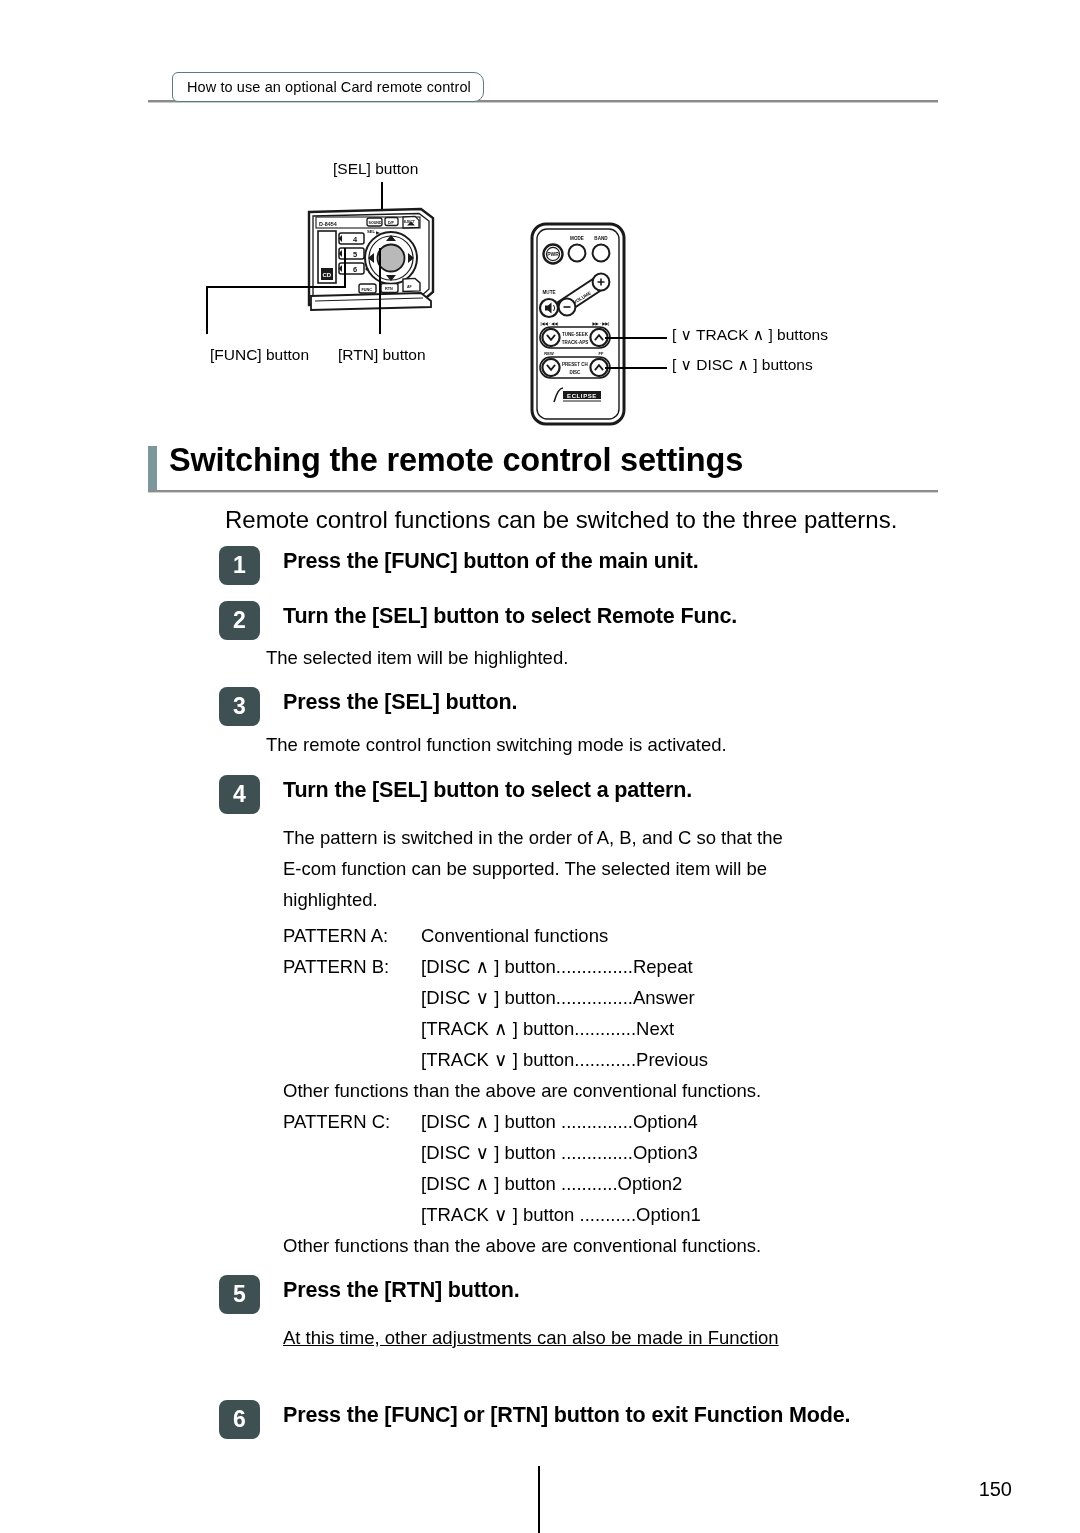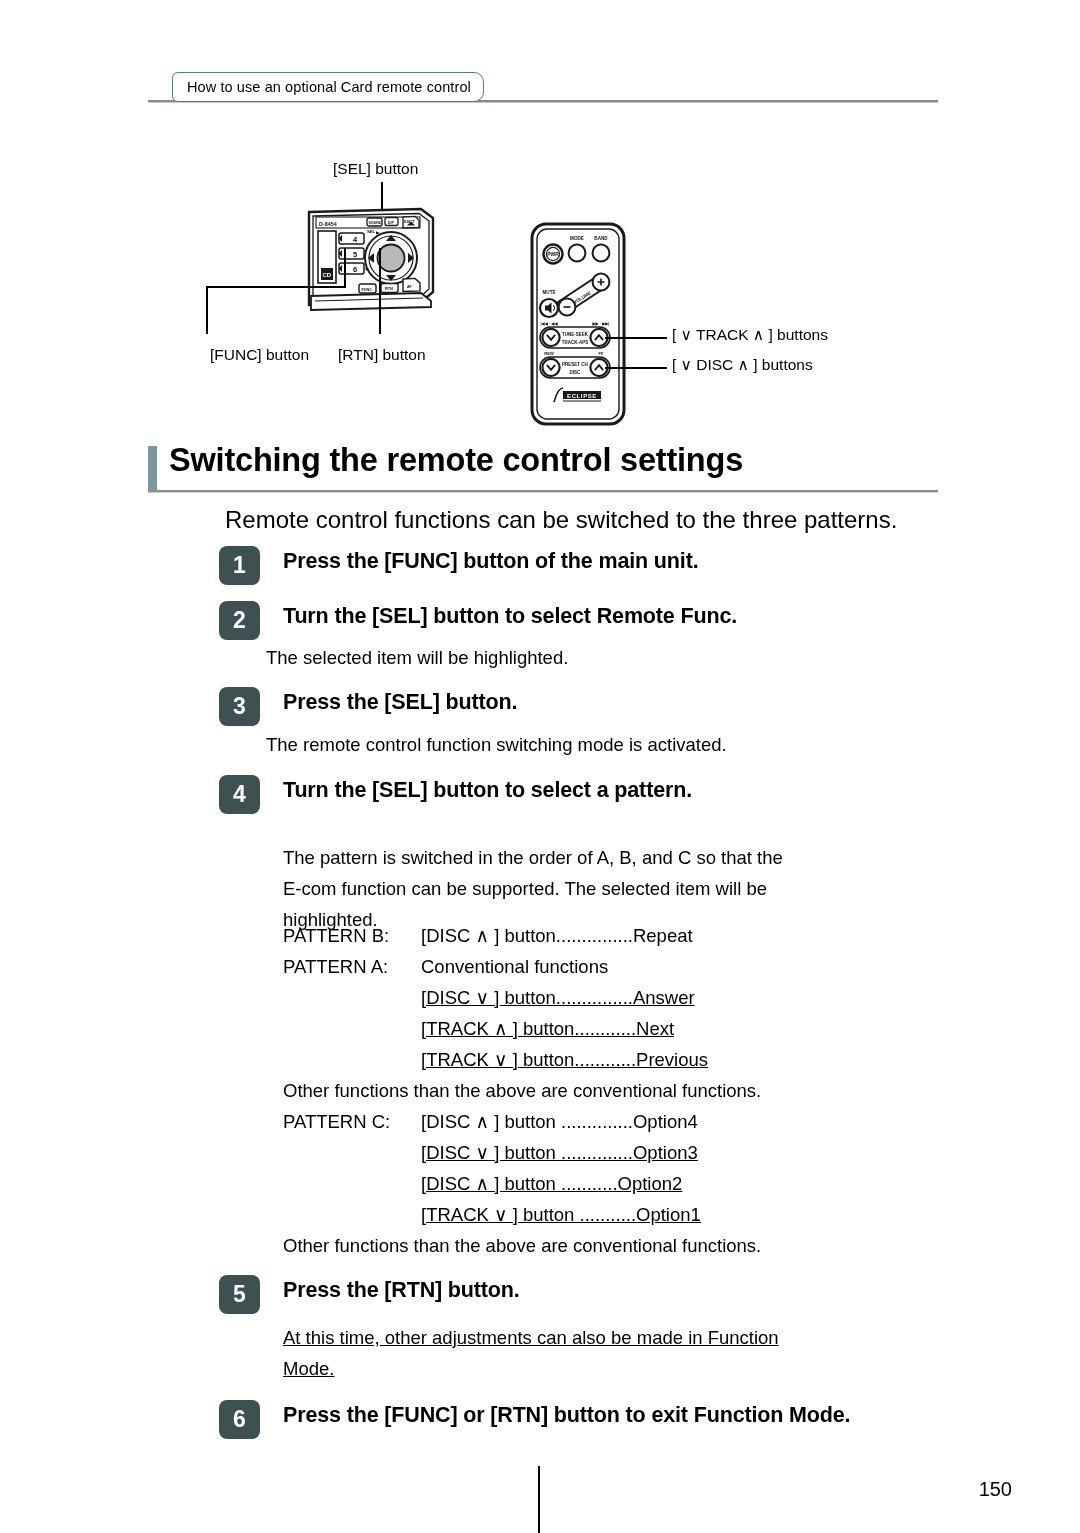--- a/index.html
+++ b/index.html
@@ -397,7 +397,7 @@
     <div class="step-title">Turn the [SEL] button to select a pattern.</div>
   </div>
 
-  <div class="para" style="top:322px;margin-top:20px;">
+  <div class="para" style="top:322px;">
     <div>The pattern is switched in the order of A, B, and C so that the</div>
     <div>E-com function can be supported. The selected item will be</div>
     <div>highlighted.</div>

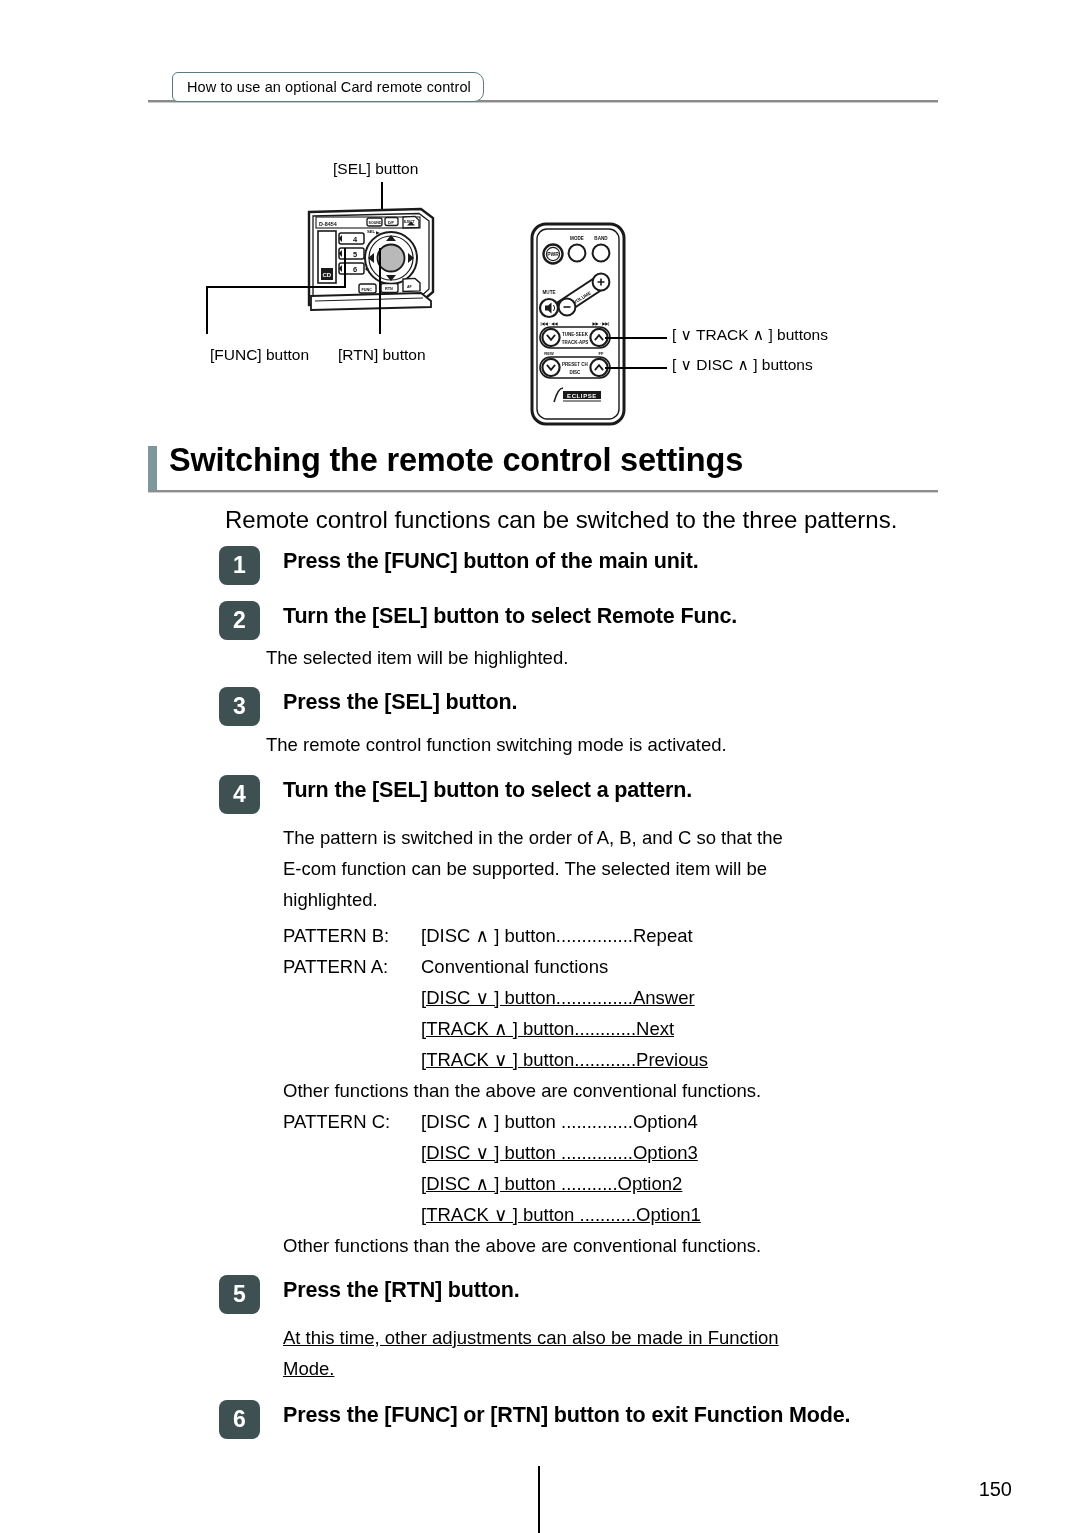--- a/index.html
+++ b/index.html
@@ -405,12 +405,12 @@
 
   <div class="plist" style="top:420px;">
     <div class="prow">
+      <span class="pname">PATTERN A:</span>
+      <span>Conventional functions</span>
+    </div>
+    <div class="prow">
       <span class="pname">PATTERN B:</span>
       <span>[DISC ∧ ] button...............Repeat</span>
-    </div>
-    <div class="prow">
-      <span class="pname">PATTERN A:</span>
-      <span>Conventional functions</span>
     </div>
     <div class="prow indent">
       <span>[DISC ∨ ] button...............Answer</span>

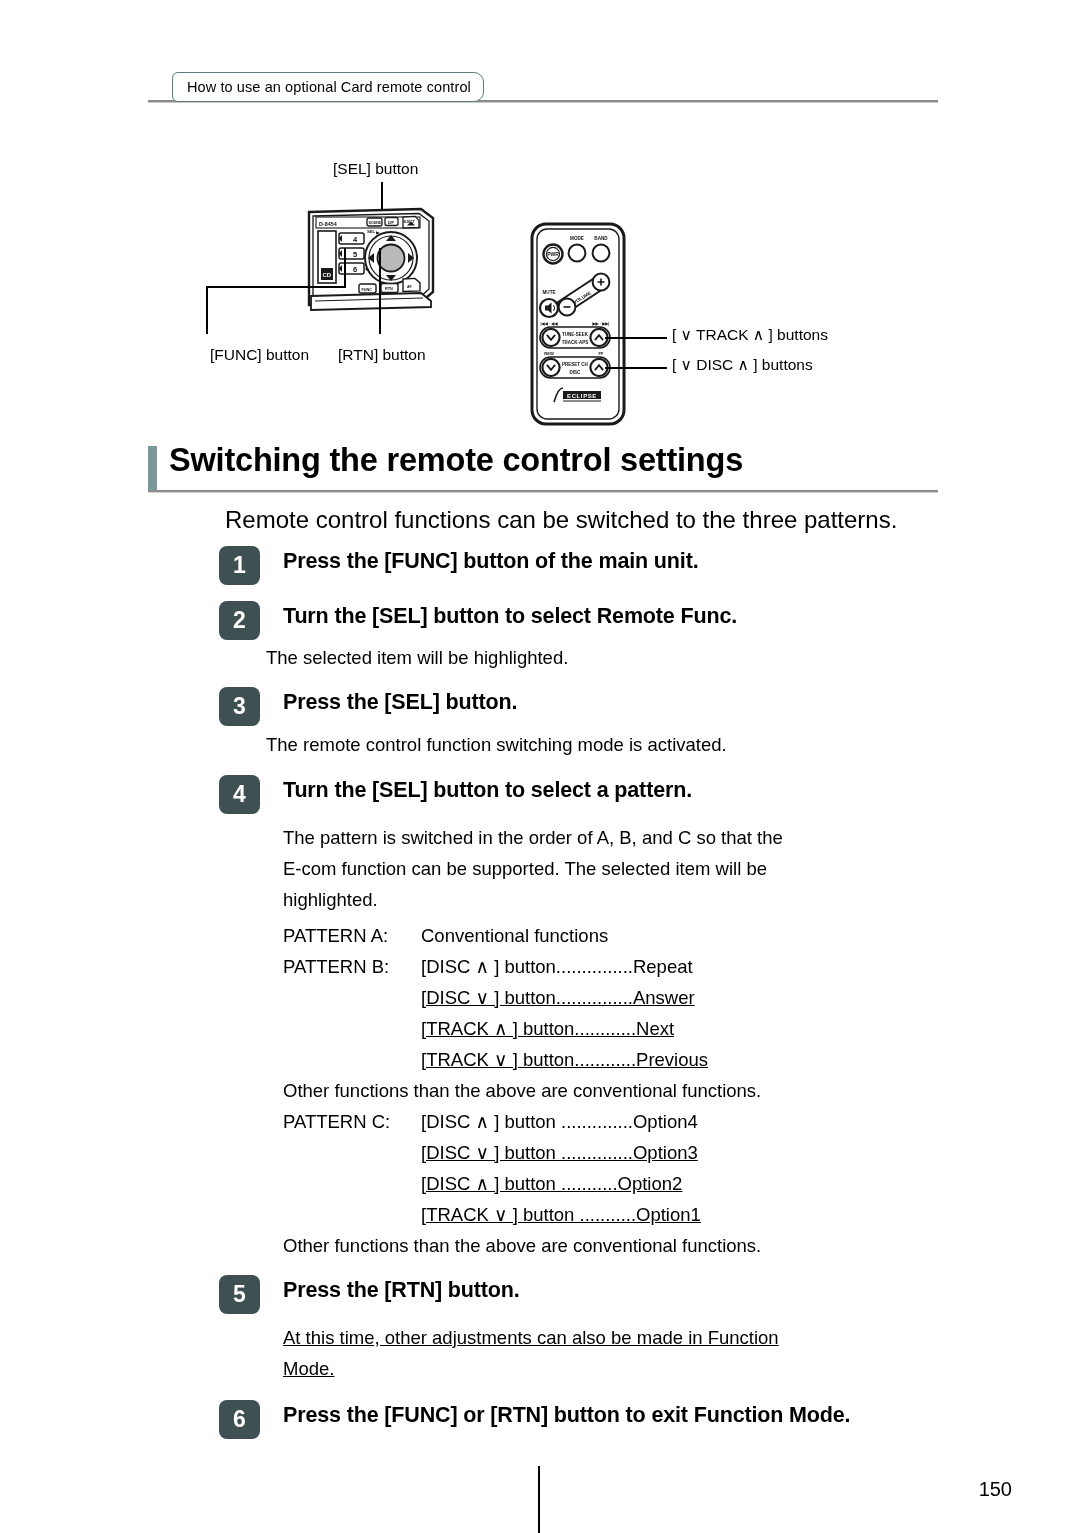--- a/index.html
+++ b/index.html
@@ -195,7 +195,7 @@
   .prow { display: flex; white-space: nowrap; }
   .pname { width: 138px; flex: none; }
   .pfull { white-space: nowrap; }
-  .indent { padding-left: 138px; text-decoration: underline; }
+  .indent { padding-left: 138px; }
 
   .page-num {
     position: absolute;

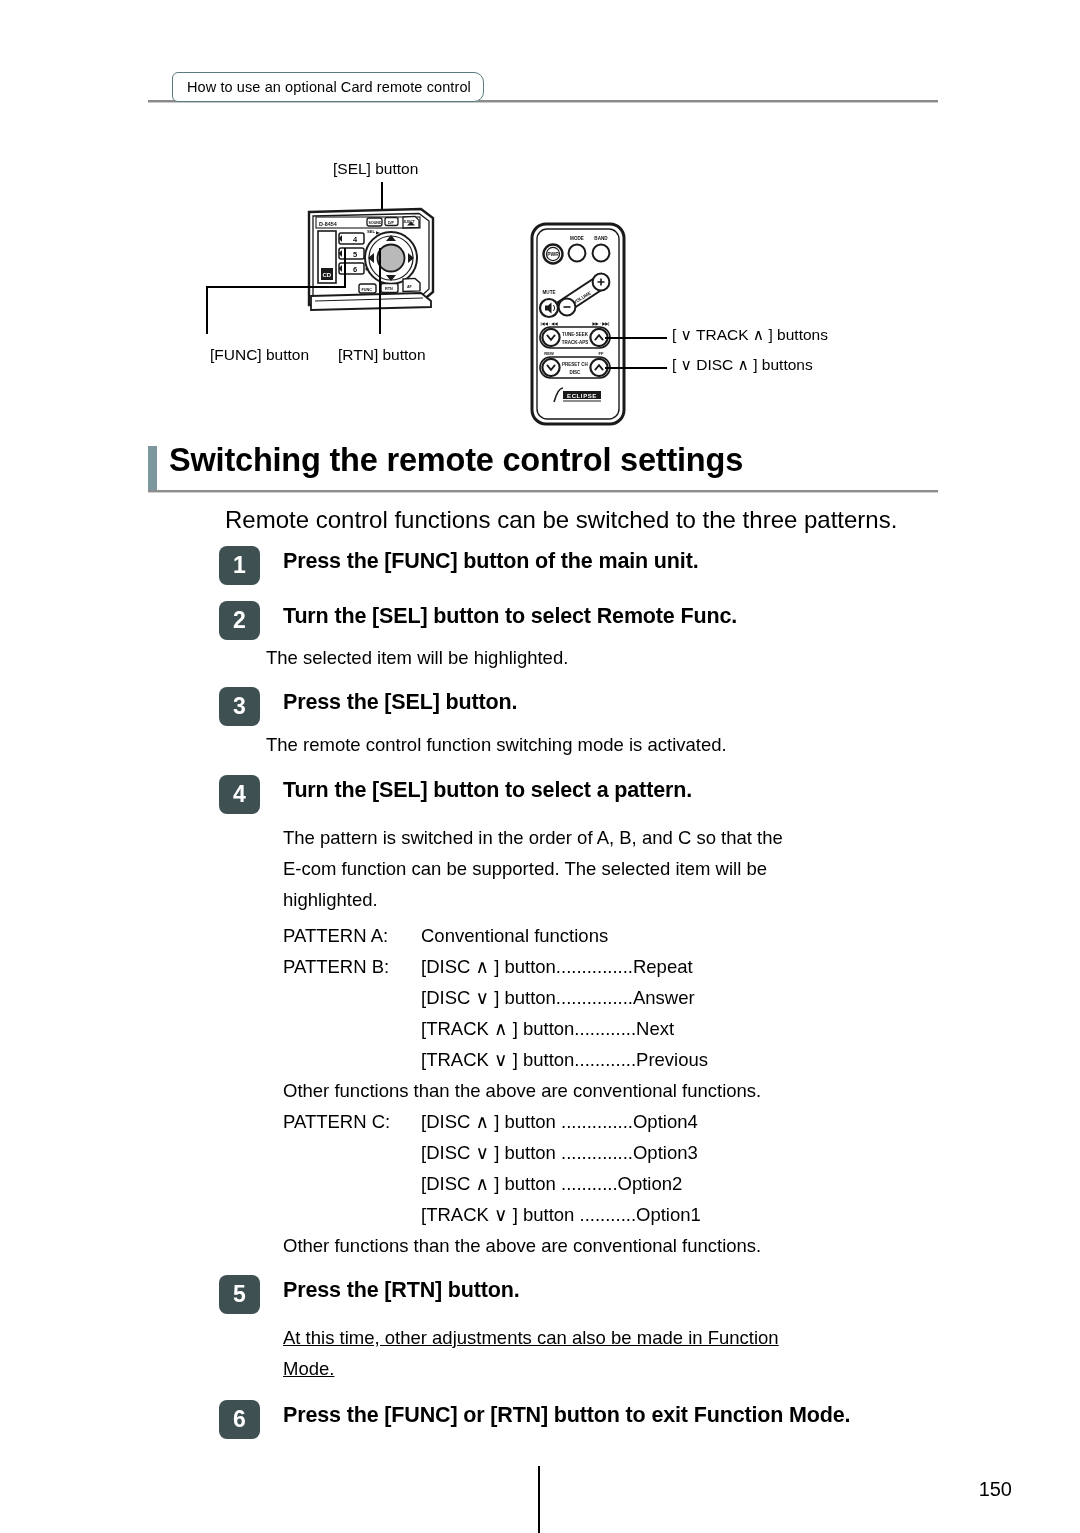--- a/index.html
+++ b/index.html
@@ -446,7 +446,6 @@
 
   <div class="para" style="top:822px;text-decoration:underline;">
     <div>At this time, other adjustments can also be made in Function</div>
-    <div>Mode.</div>
   </div>
 
   <div class="step" style="top:900px;">

